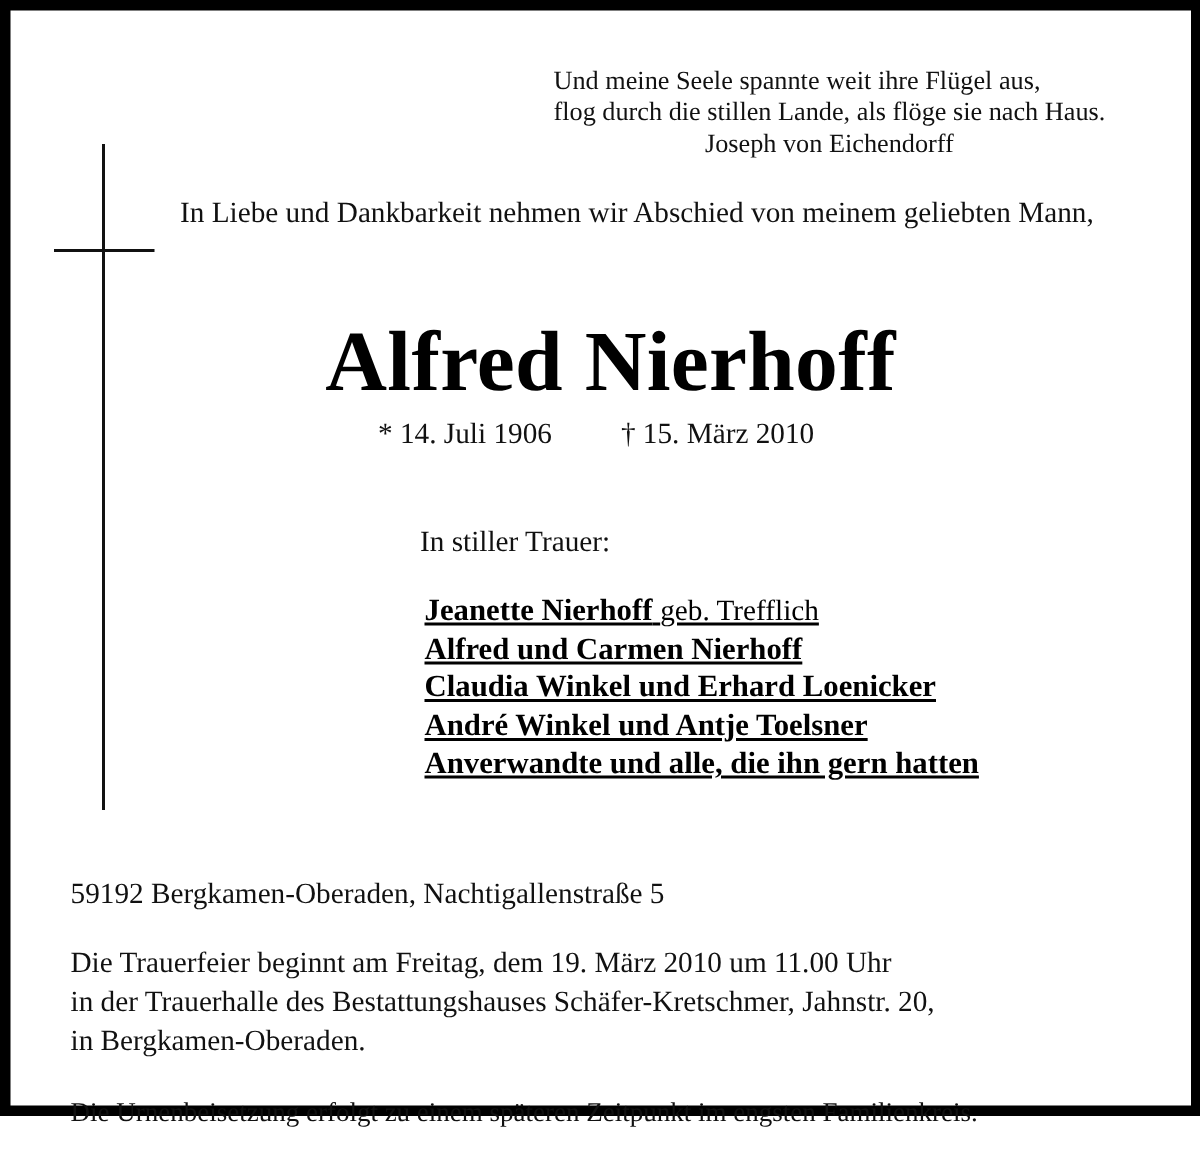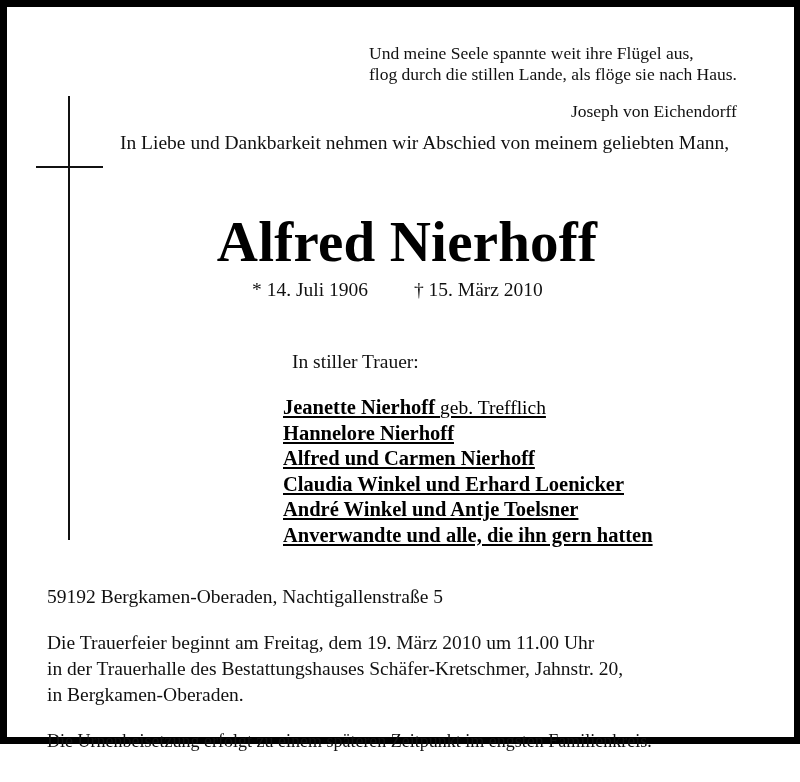--- a/index.html
+++ b/index.html
@@ -16,7 +16,7 @@
     .serif { font-family: "Liberation Serif", "DejaVu Serif", serif; color: #111; }
     .abs { position: absolute; white-space: nowrap; }
     .poem { left: 362px; top: 36px; font-size: 17.5px; line-height: 21px; }
-    .poem .author { text-align: right; margin-top: 16px; }
+    .poem .author { text-align: center; }
     .cross-v { position: absolute; left: 61px; top: 89px; width: 2px; height: 444px; background: #111; }
     .cross-h { position: absolute; left: 29px; top: 159px; width: 67px; height: 2px; background: #111; }
     .intro { left: 113px; top: 123px; font-size: 19.5px; line-height: 25px; text-align: right; }

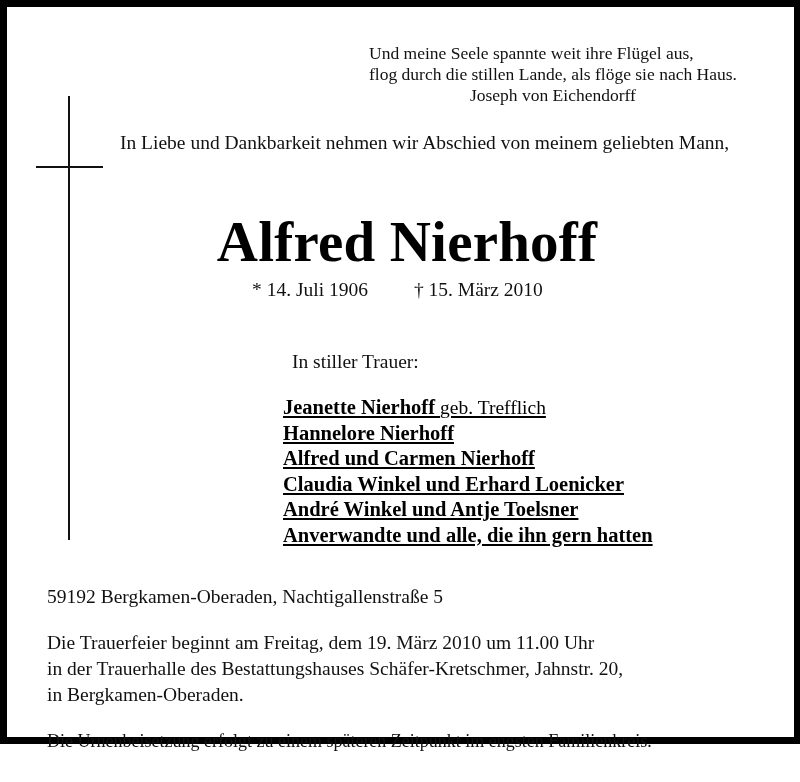--- a/index.html
+++ b/index.html
@@ -23,7 +23,7 @@
     .name { left: 0; width: 800px; top: 197px; text-align: center; font-size: 57px; font-weight: bold; line-height: 76px; letter-spacing: 0.2px; color: #000; }
     .dates { left: 245px; top: 270px; font-size: 19.5px; line-height: 26px; }
     .dates .death { margin-left: 46px; }
-    .mourning { left: 273px; top: 342px; font-size: 19.5px; line-height: 26px; margin-left: 12px; }
+    .mourning { left: 273px; top: 342px; font-size: 19.5px; line-height: 26px; }
     .family { left: 276px; top: 388px; font-size: 20.5px; line-height: 25.5px; font-weight: bold; color: #000; text-decoration: underline; }
     .family .note { font-weight: normal; font-size: 19.5px; }
     .address { left: 40px; top: 577px; font-size: 19.5px; line-height: 26px; }

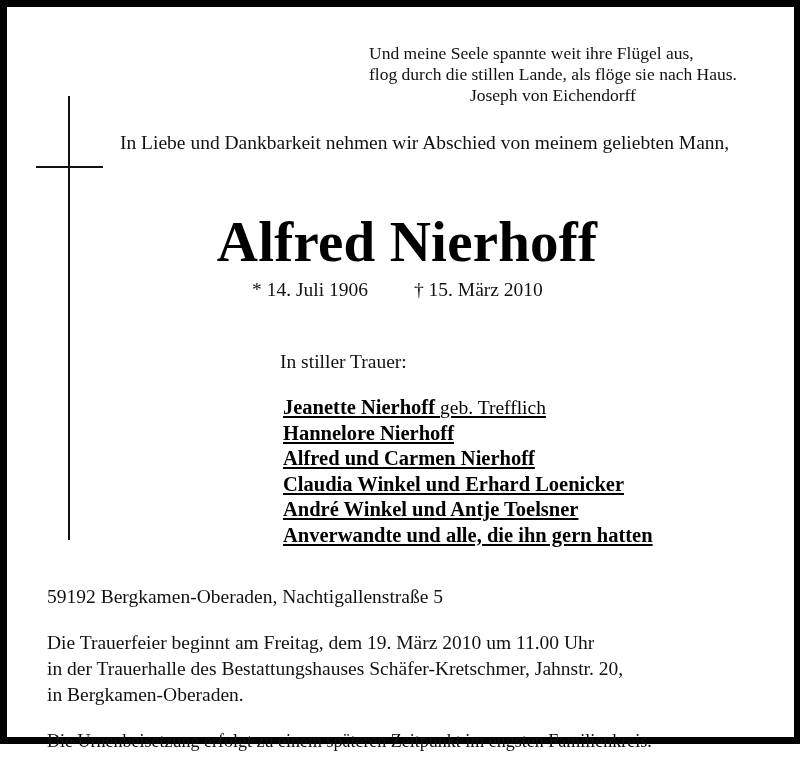--- a/index.html
+++ b/index.html
@@ -60,7 +60,6 @@
 
   <div class="abs serif family">
     <div><span>Jeanette Nierhoff</span> <span class="note">geb. Trefflich</span></div>
-    <div><span>Hannelore Nierhoff</span></div>
     <div><span>Alfred und Carmen Nierhoff</span></div>
     <div><span>Claudia Winkel und Erhard Loenicker</span></div>
     <div><span>André Winkel und Antje Toelsner</span></div>

